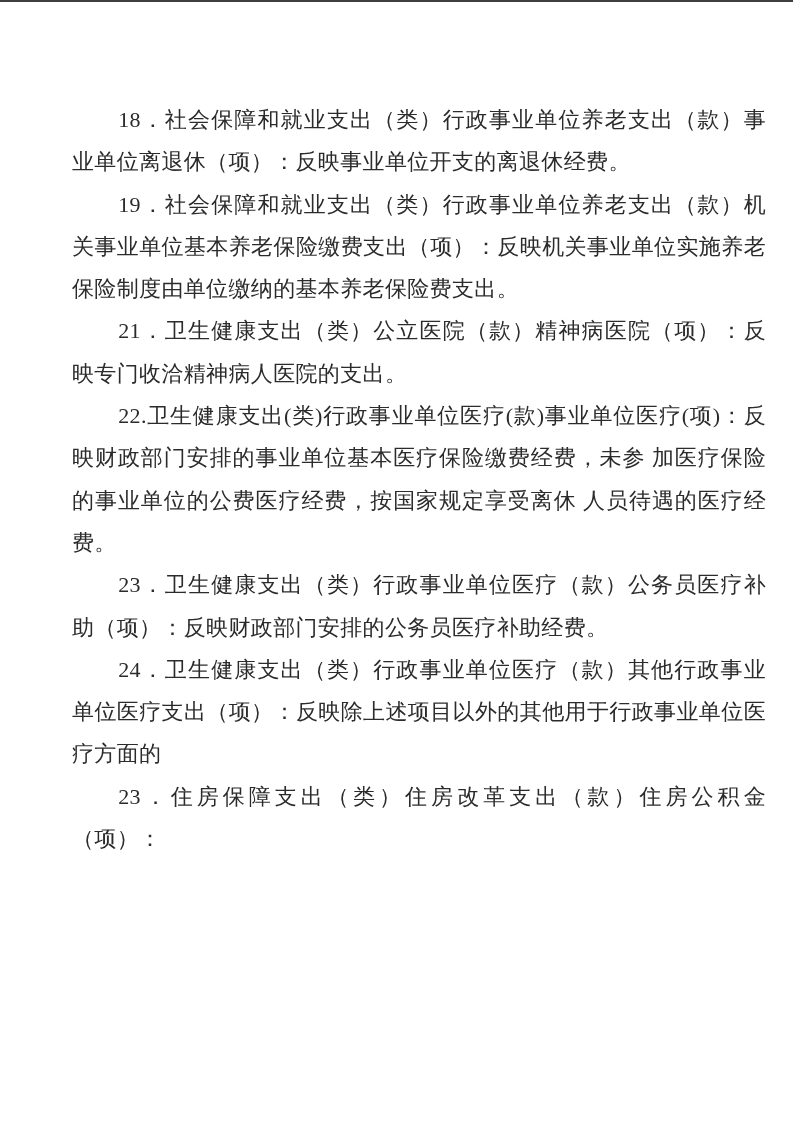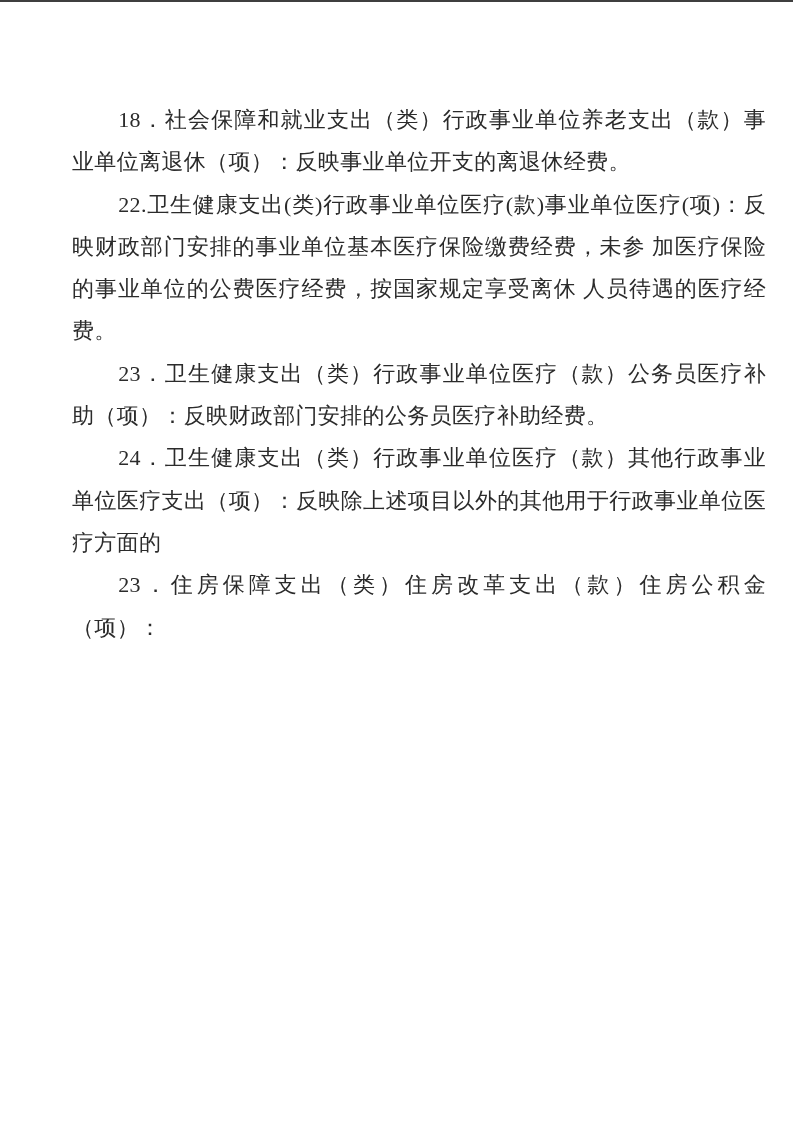--- a/index.html
+++ b/index.html
@@ -64,6 +64,7 @@
 
   <main class="content">
     <p class="para">18．社会保障和就业支出（类）行政事业单位养老支出（款）事业单位离退休（项）：反映事业单位开支的离退休经费。</p>
+    <p class="para">19．社会保障和就业支出（类）行政事业单位养老支出（款）机关事业单位基本养老保险缴费支出（项）：反映机关事业单位实施养老保险制度由单位缴纳的基本养老保险费支出。</p>
     <p class="para">22.卫生健康支出(类)行政事业单位医疗(款)事业单位医疗(项)：反映财政部门安排的事业单位基本医疗保险缴费经费，未参 加医疗保险的事业单位的公费医疗经费，按国家规定享受离休 人员待遇的医疗经费。</p>
     <p class="para">23．卫生健康支出（类）行政事业单位医疗（款）公务员医疗补助（项）：反映财政部门安排的公务员医疗补助经费。</p>
     <p class="para">24．卫生健康支出（类）行政事业单位医疗（款）其他行政事业单位医疗支出（项）：反映除上述项目以外的其他用于行政事业单位医疗方面的</p>

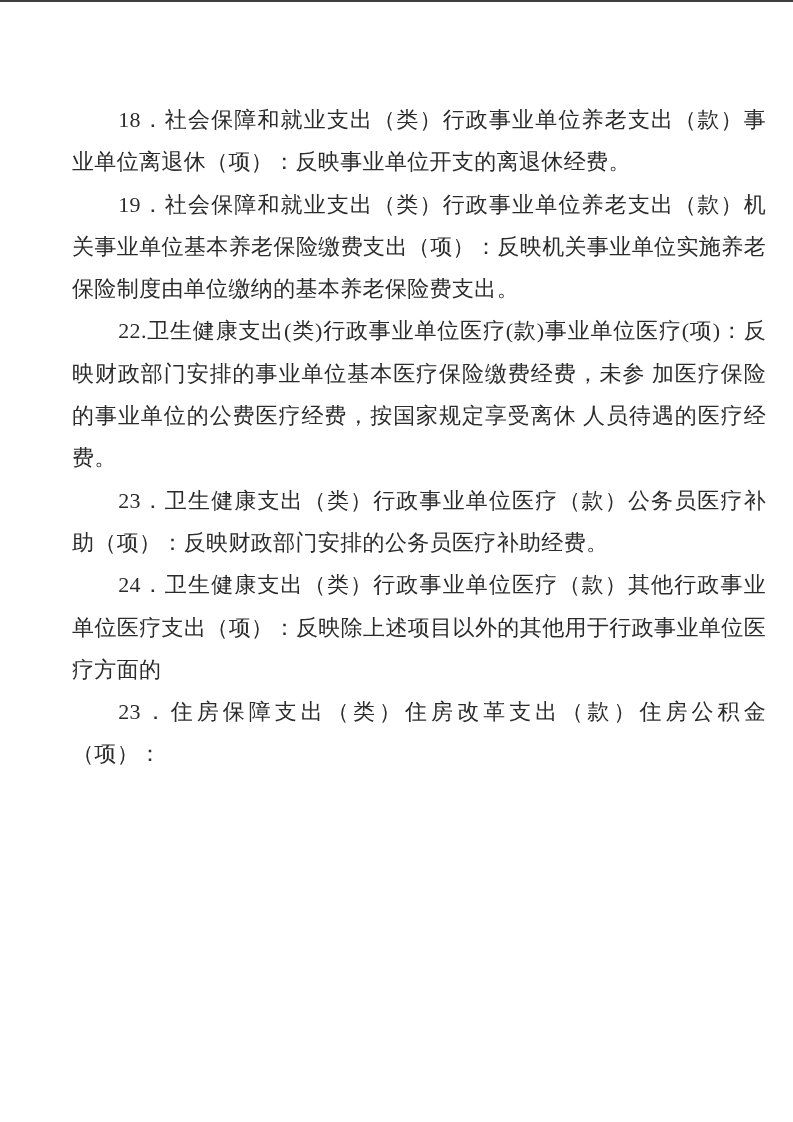--- a/index.html
+++ b/index.html
@@ -65,6 +65,7 @@
   <main class="content">
     <p class="para">18．社会保障和就业支出（类）行政事业单位养老支出（款）事业单位离退休（项）：反映事业单位开支的离退休经费。</p>
     <p class="para">19．社会保障和就业支出（类）行政事业单位养老支出（款）机关事业单位基本养老保险缴费支出（项）：反映机关事业单位实施养老保险制度由单位缴纳的基本养老保险费支出。</p>
+    <p class="para">21．卫生健康支出（类）公立医院（款）精神病医院（项）：反映专门收洽精神病人医院的支出。</p>
     <p class="para">22.卫生健康支出(类)行政事业单位医疗(款)事业单位医疗(项)：反映财政部门安排的事业单位基本医疗保险缴费经费，未参 加医疗保险的事业单位的公费医疗经费，按国家规定享受离休 人员待遇的医疗经费。</p>
     <p class="para">23．卫生健康支出（类）行政事业单位医疗（款）公务员医疗补助（项）：反映财政部门安排的公务员医疗补助经费。</p>
     <p class="para">24．卫生健康支出（类）行政事业单位医疗（款）其他行政事业单位医疗支出（项）：反映除上述项目以外的其他用于行政事业单位医疗方面的</p>

